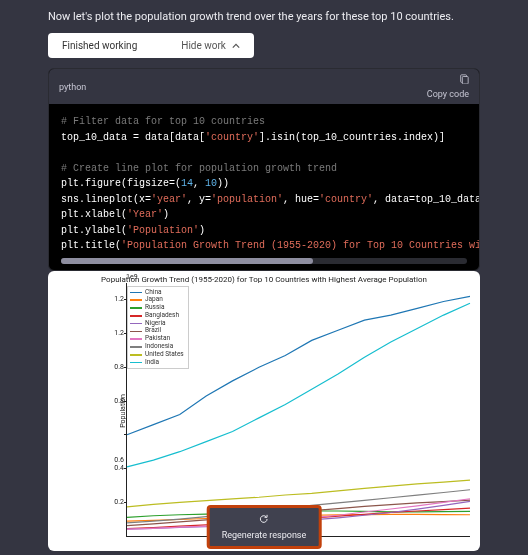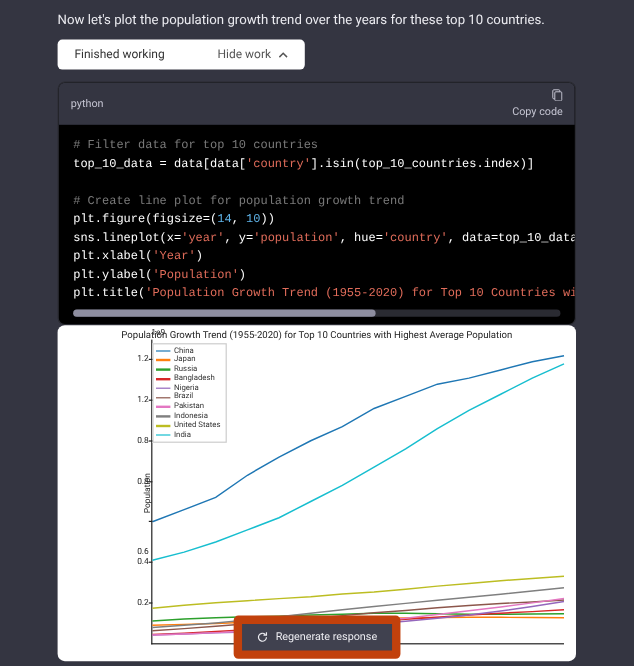--- a/index.html
+++ b/index.html
@@ -134,8 +134,9 @@
     display: inline-flex;
     align-items: center;
     gap: 6px;
-    border: 7px solid #c2410c;
+    border: 3px solid #c2410c;
     cursor: pointer;
+    flex-direction: column;
   }
   .refresh-icon { width: 10px; height: 10px; }
 </style>

